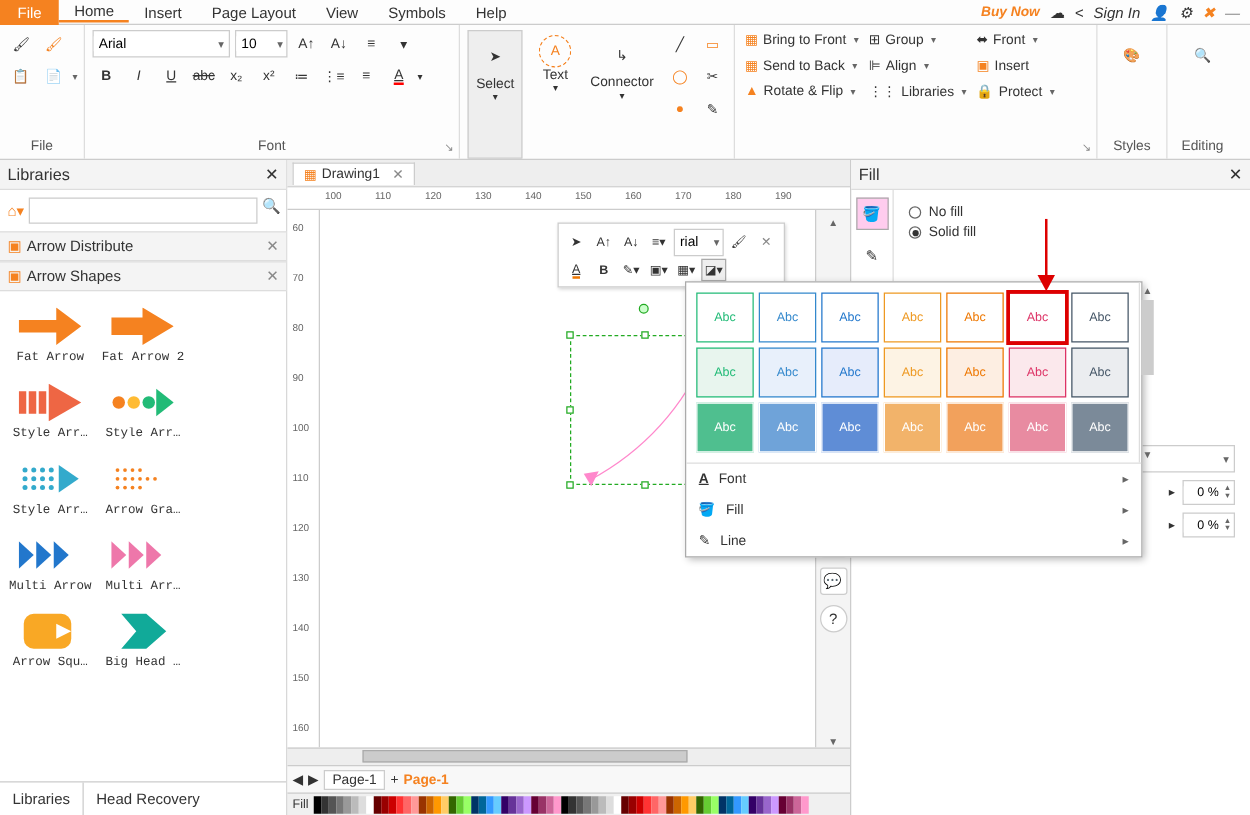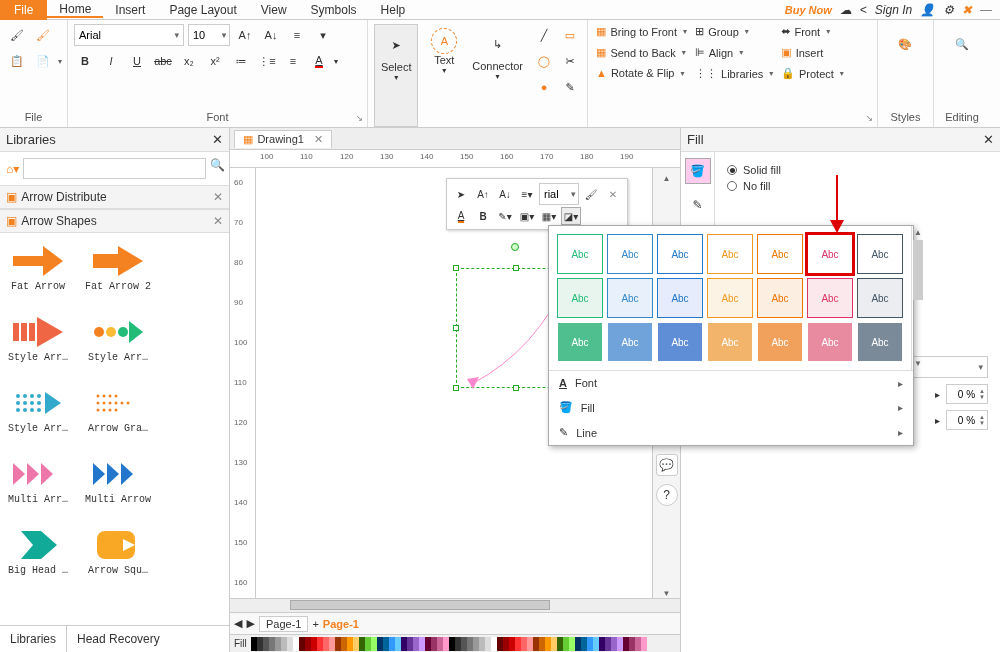--- a/index.html
+++ b/index.html
@@ -636,12 +636,12 @@
       </div>
       <div class="fill-body" style="flex:1">
         <div class="fill-opt">
+            <span class="radio"></span>
+            <span>No fill</span>
+          </div>
+        <div class="fill-opt">
             <span class="radio on"></span>
             <span>Solid fill</span>
-          </div>
-        <div class="fill-opt">
-            <span class="radio"></span>
-            <span>No fill</span>
           </div>
         <div style="height:160px"></div>
         <div style="display:flex;justify-content:flex-end;gap:6px;align-items:center">

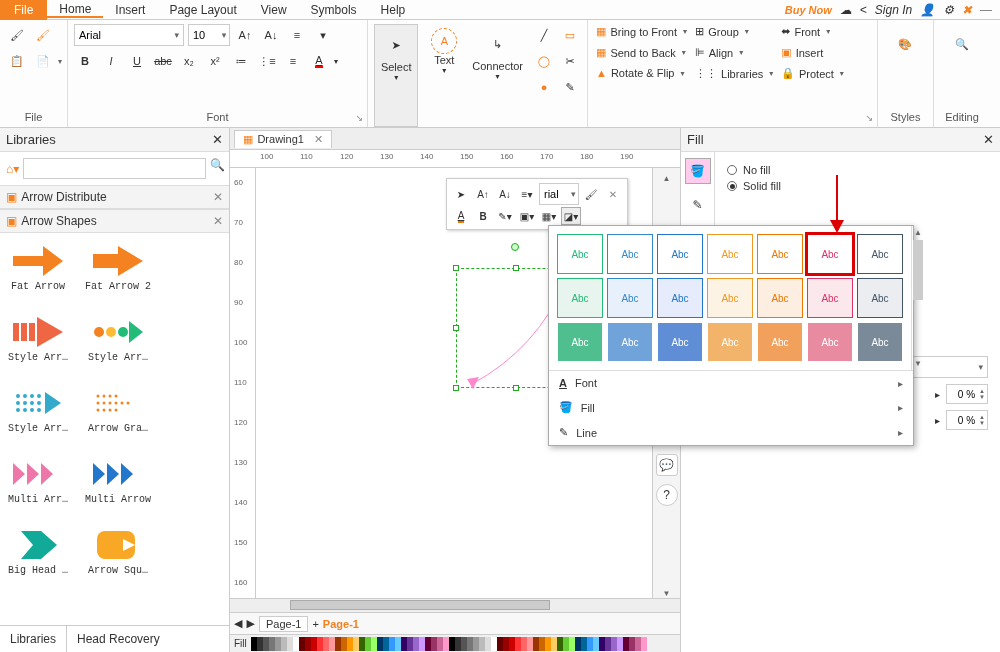--- a/index.html
+++ b/index.html
@@ -41,7 +41,7 @@
 .lib-cat { background: #f4f4f4; padding: 4px 6px; font-size: 12px; display: flex; align-items: center; gap: 4px; border-top: 1px solid #ddd; border-bottom: 1px solid #ddd; }
 .lib-cat .exp { color: #f58220; }
 .lib-cat .x { margin-left: auto; color: #888; }
-.shapes-grid { display: grid; grid-template-columns: 1fr 1fr 1fr; gap: 12px; padding: 4px; overflow: auto; }
+.shapes-grid { display: grid; grid-template-columns: 1fr 1fr 1fr; gap: 2px; padding: 4px; overflow: auto; }
 .shape-cell { display: flex; flex-direction: column; align-items: center; padding: 4px 0; }
 .shape-cell .thumb { width: 56px; height: 40px; display: flex; align-items: center; justify-content: center; }
 .shape-cell .lbl { font-family: "Courier New", monospace; font-size: 10px; text-align: center; white-space: nowrap; overflow: hidden; text-overflow: ellipsis; width: 68px; }

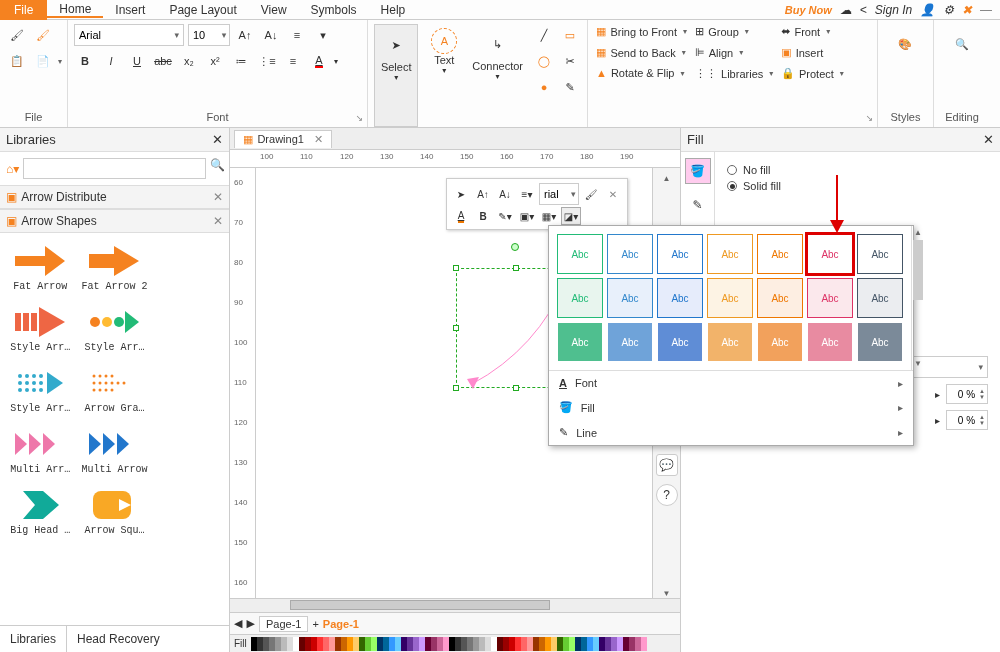--- a/index.html
+++ b/index.html
@@ -400,6 +400,18 @@
       <div class="shape-cell">
           <div class="thumb">
             <svg width="50" height="30">
+              <g fill="#27c">
+                <polygon points="0,4 12,15 0,26"></polygon>
+                <polygon points="14,4 26,15 14,26"></polygon>
+                <polygon points="28,4 40,15 28,26"></polygon>
+              </g>
+            </svg>
+          </div>
+          <div class="lbl">Multi Arrow</div>
+        </div>
+      <div class="shape-cell">
+          <div class="thumb">
+            <svg width="50" height="30">
               <g fill="#e7a">
                 <polygon points="0,4 12,15 0,26"></polygon>
                 <polygon points="14,4 26,15 14,26"></polygon>
@@ -408,18 +420,6 @@
             </svg>
           </div>
           <div class="lbl">Multi Arr…</div>
-        </div>
-      <div class="shape-cell">
-          <div class="thumb">
-            <svg width="50" height="30">
-              <g fill="#27c">
-                <polygon points="0,4 12,15 0,26"></polygon>
-                <polygon points="14,4 26,15 14,26"></polygon>
-                <polygon points="28,4 40,15 28,26"></polygon>
-              </g>
-            </svg>
-          </div>
-          <div class="lbl">Multi Arrow</div>
         </div>
       <div class="shape-cell"></div>
       <div class="shape-cell">

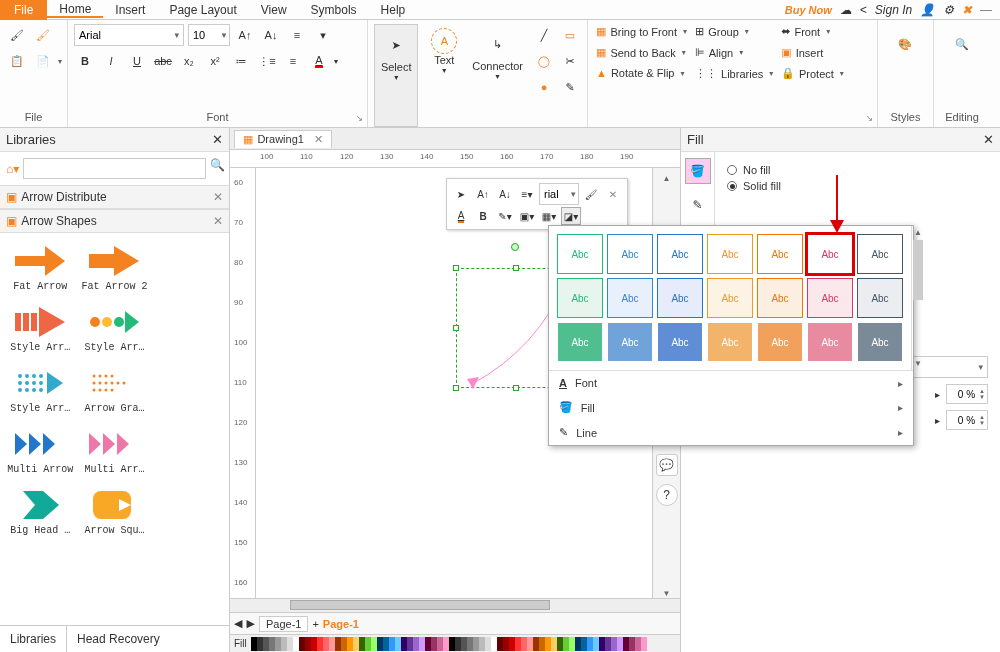--- a/index.html
+++ b/index.html
@@ -425,19 +425,19 @@
       <div class="shape-cell">
           <div class="thumb">
             <svg width="50" height="36">
-              <polygon points="8,4 28,4 44,18 28,32 8,32 20,18" fill="#1a9"></polygon>
-            </svg>
-          </div>
-          <div class="lbl">Big Head …</div>
-        </div>
-      <div class="shape-cell">
-          <div class="thumb">
-            <svg width="50" height="36">
               <rect x="4" y="4" width="38" height="28" rx="8" fill="#f9a825"></rect>
               <polygon points="30,12 42,18 30,24" fill="#fff"></polygon>
             </svg>
           </div>
           <div class="lbl">Arrow Squ…</div>
+        </div>
+      <div class="shape-cell">
+          <div class="thumb">
+            <svg width="50" height="36">
+              <polygon points="8,4 28,4 44,18 28,32 8,32 20,18" fill="#1a9"></polygon>
+            </svg>
+          </div>
+          <div class="lbl">Big Head …</div>
         </div>
       <div class="shape-cell"></div>
     </div>

